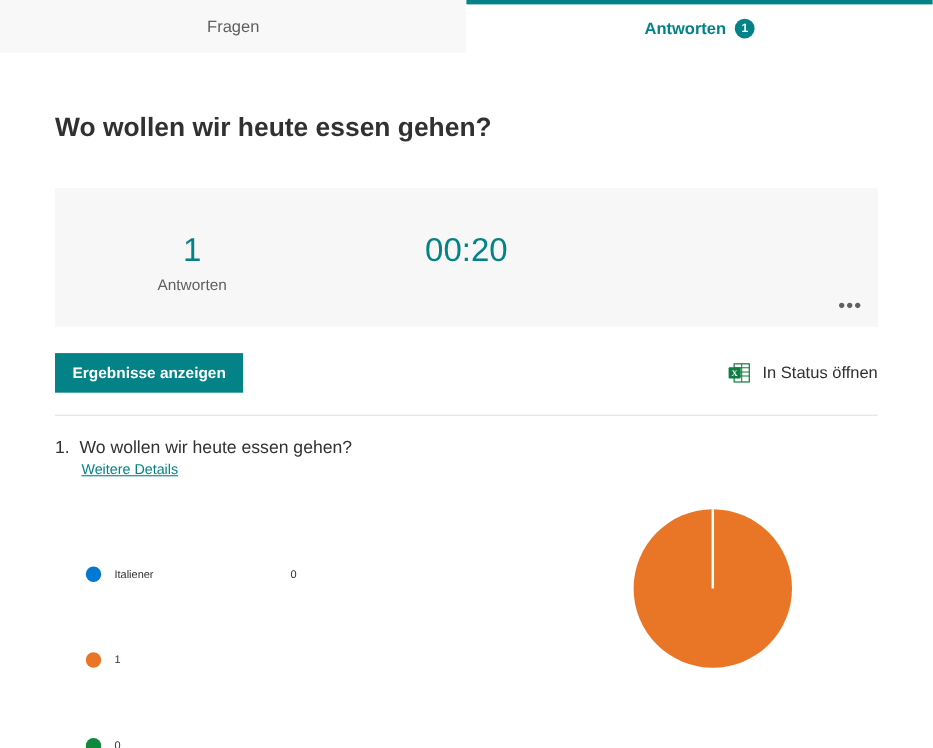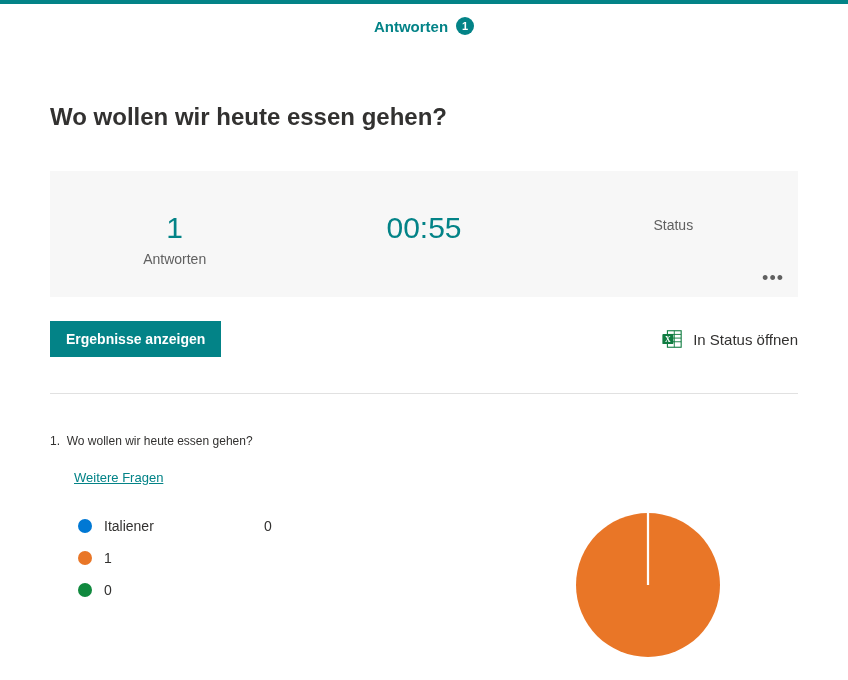--- a/index.html
+++ b/index.html
@@ -34,6 +34,7 @@
 <body>
 
 <div class="tabs">
+  <div class="tab tab-inactive">Fragen</div>
   <div class="tab tab-active">
     <span>Antworten</span>
     <span class="badge">1</span>

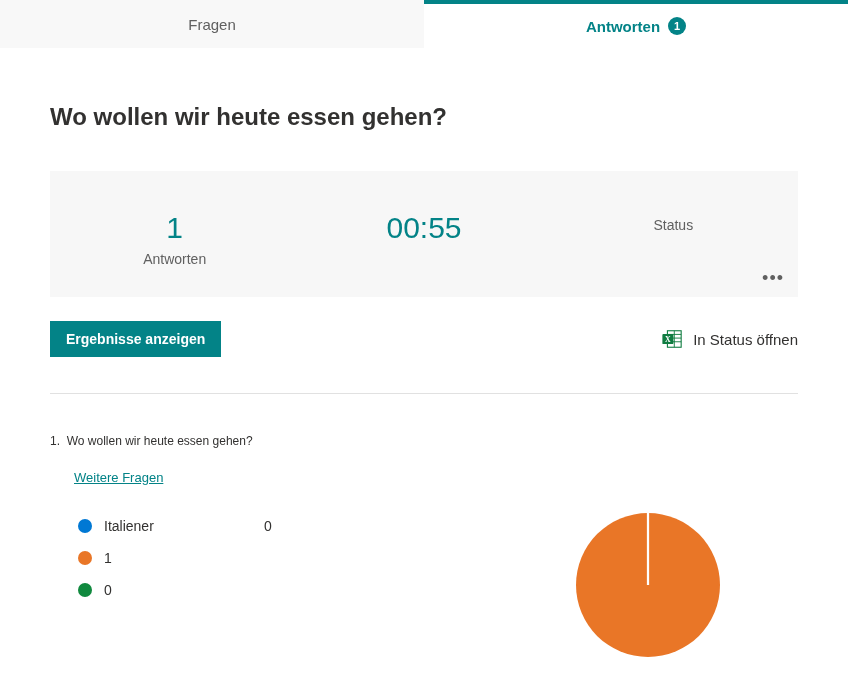--- a/index.html
+++ b/index.html
@@ -50,7 +50,7 @@
       <div class="stat-lbl">Antworten</div>
     </div>
     <div class="stat">
-      <div class="stat-val">00:55</div>
+      <div class="stat-val">00:20</div>
     </div>
     <div class="stat">
       <div class="stat-lbl">Status</div>

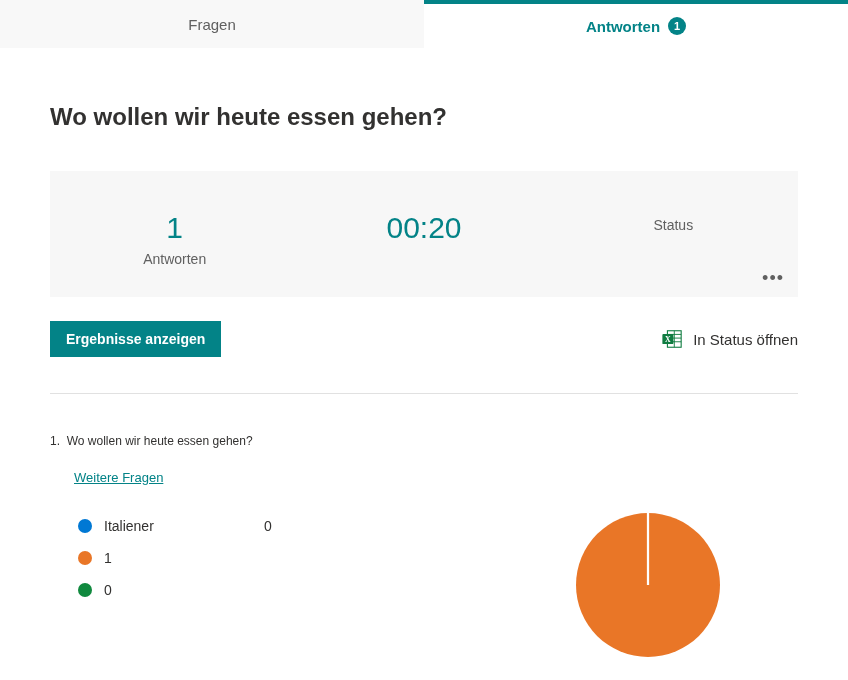--- a/index.html
+++ b/index.html
@@ -53,7 +53,6 @@
       <div class="stat-val">00:20</div>
     </div>
     <div class="stat">
-      <div class="stat-lbl">Status</div>
     </div>
     <div class="more">•••</div>
   </div>

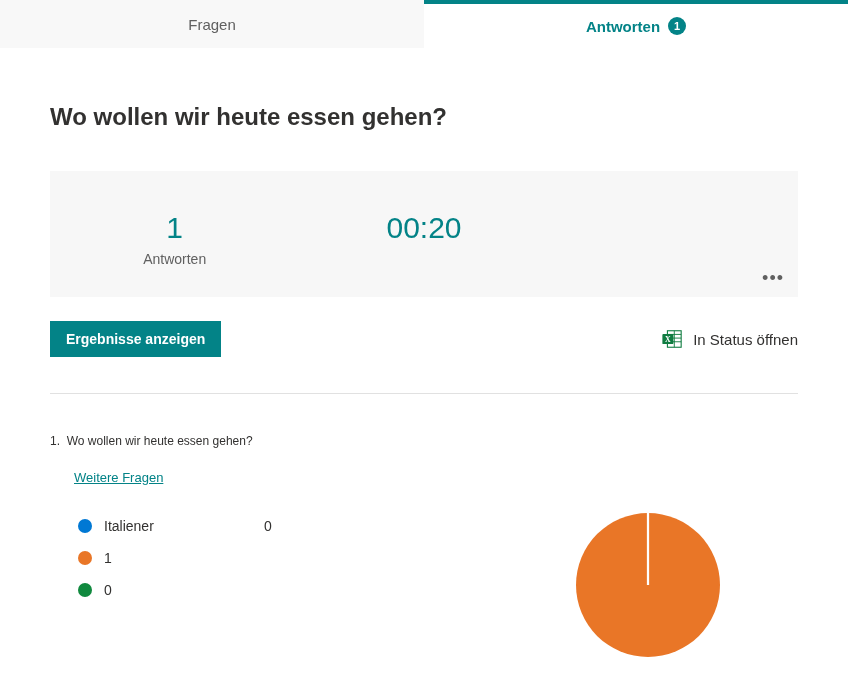--- a/index.html
+++ b/index.html
@@ -16,7 +16,7 @@
 .stat-val { font-size: 30px; font-weight: 300; color: #038387; }
 .stat-lbl { font-size: 14px; color: #606060; margin-top: 6px; }
 .more { position: absolute; right: 14px; bottom: 8px; cursor: pointer; font-size: 18px; color: #606060; letter-spacing: 1px; }
-.actions { display: flex; justify-content: space-between; align-items: center; padding-bottom: 36px; border-bottom: 1px solid #e1e1e1; }
+.actions { display: flex; justify-content: space-between; align-items: center; padding-bottom: 20px; border-bottom: 1px solid #e1e1e1; }
 .btn { background: #038387; color: #fff; padding: 10px 16px; font-size: 14px; font-weight: 600; border: none; cursor: pointer; }
 .excel { display: flex; align-items: center; gap: 10px; font-size: 15px; cursor: pointer; color: #323130; }
 .q { padding: 20px 0; }

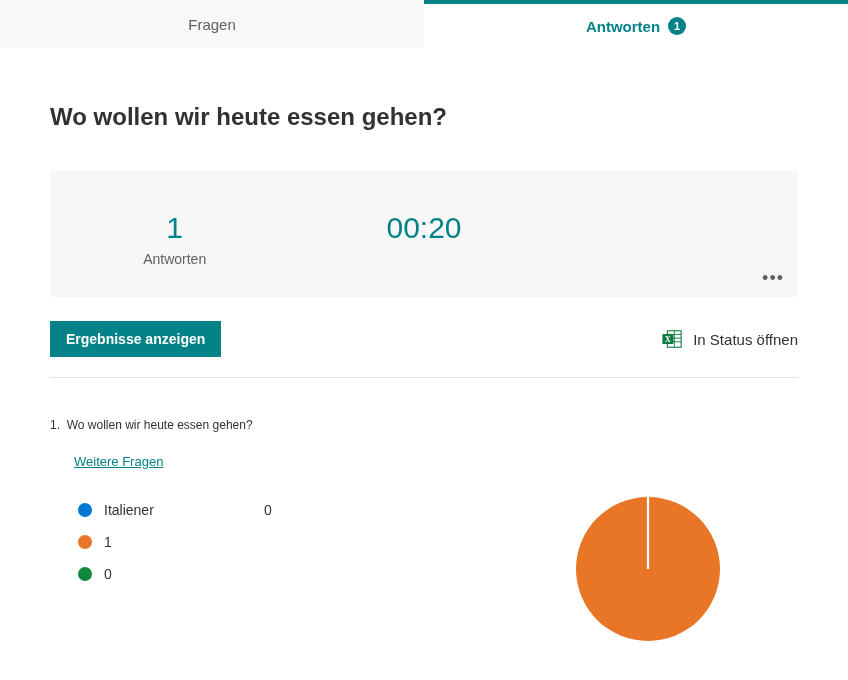--- a/index.html
+++ b/index.html
@@ -20,7 +20,7 @@
 .btn { background: #038387; color: #fff; padding: 10px 16px; font-size: 14px; font-weight: 600; border: none; cursor: pointer; }
 .excel { display: flex; align-items: center; gap: 10px; font-size: 15px; cursor: pointer; color: #323130; }
 .q { padding: 20px 0; }
-.q-title { font-size: 12px; margin: 20px 0; }
+.q-title { font-size: 16px; margin: 1px 0; }
 .details { color: #038387; font-size: 13px; text-decoration: underline; margin-left: 24px; cursor: pointer; display: inline-block; }
 .q-body { display: flex; margin-top: 24px; }
 .legend { flex: 1; padding-left: 28px; }

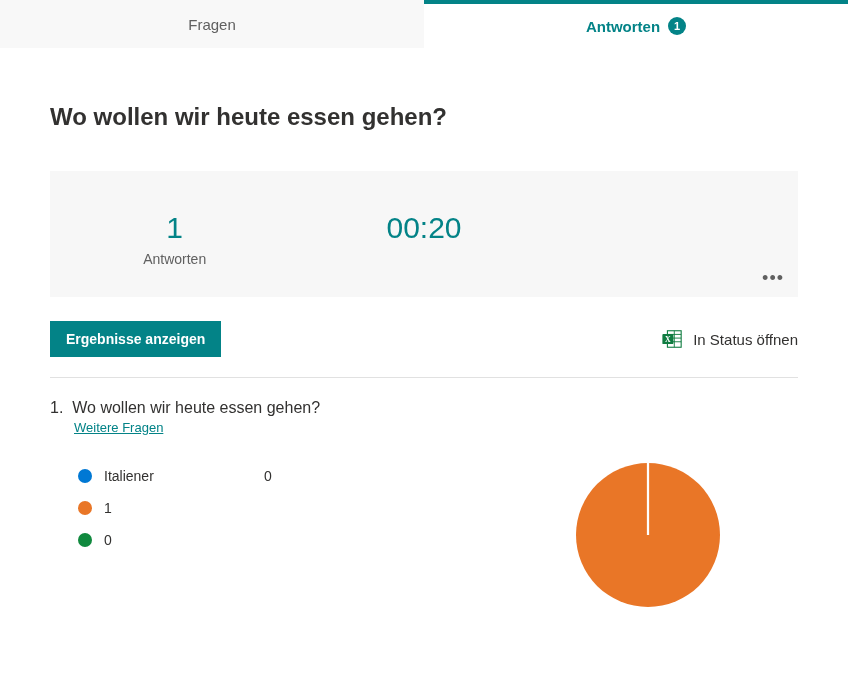--- a/index.html
+++ b/index.html
@@ -78,7 +78,7 @@
       <span>1.</span>
       &nbsp;<span>Wo wollen wir heute essen gehen?</span>
     </div>
-    <a class="details">Weitere Fragen</a>
+    <a class="details">Weitere Details</a>
     <div class="q-body">
       <div class="legend">
         <div class="leg-row">

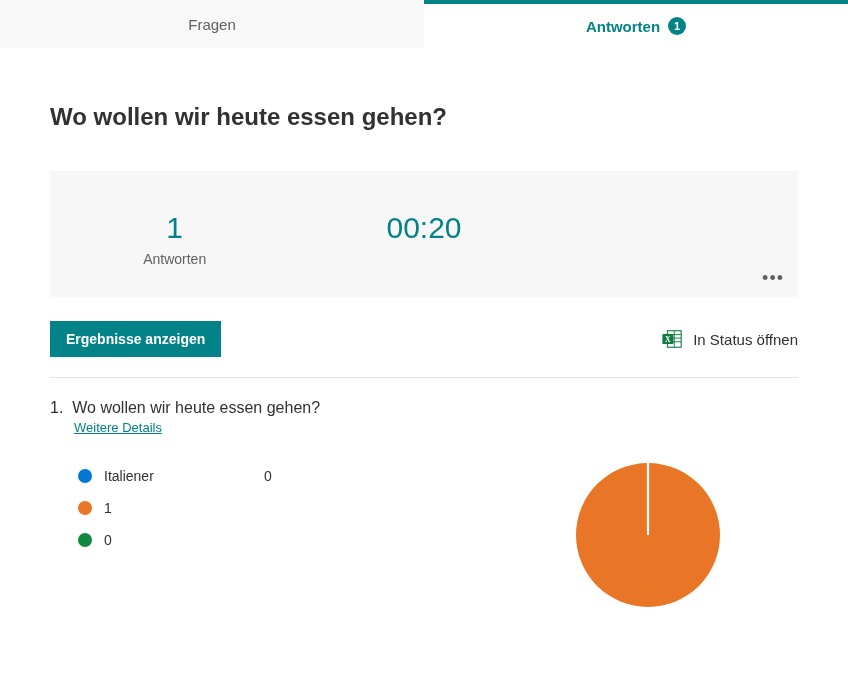--- a/index.html
+++ b/index.html
@@ -24,7 +24,7 @@
 .details { color: #038387; font-size: 13px; text-decoration: underline; margin-left: 24px; cursor: pointer; display: inline-block; }
 .q-body { display: flex; margin-top: 24px; }
 .legend { flex: 1; padding-left: 28px; }
-.leg-row { display: flex; align-items: center; height: 32px; font-size: 14px; }
+.leg-row { display: flex; align-items: center; height: 32px; font-size: 10px; margin-top: 46px; }
 .dot { width: 14px; height: 14px; border-radius: 50%; margin-right: 12px; }
 .leg-label { width: 160px; }
 .leg-count { width: 40px; }

